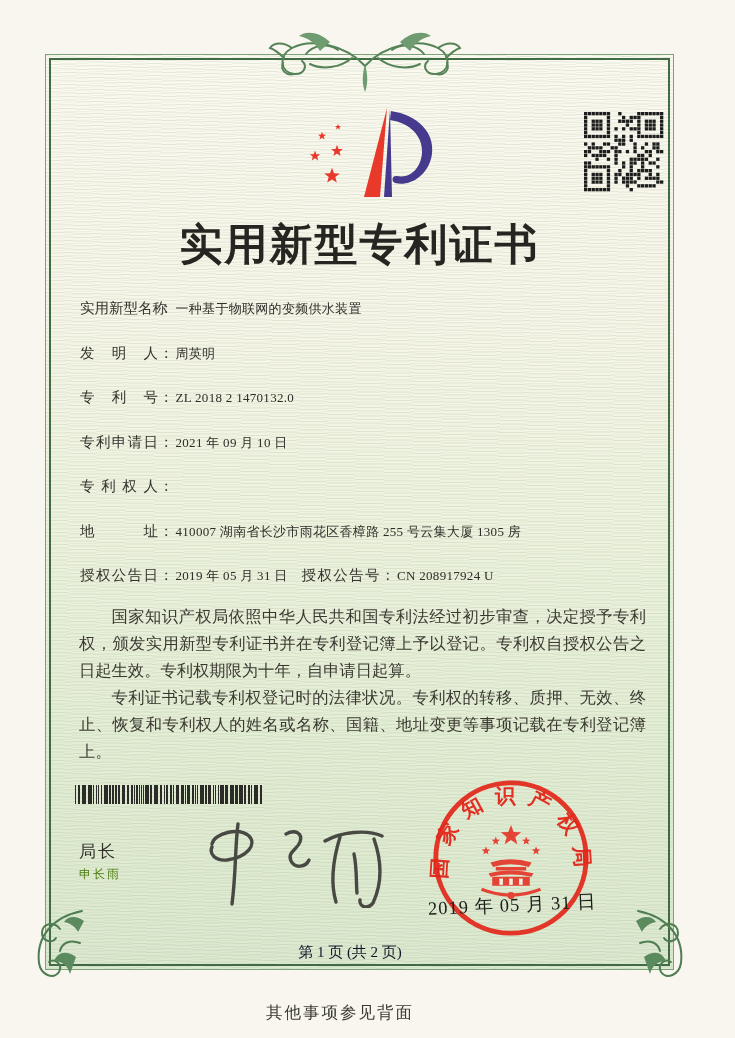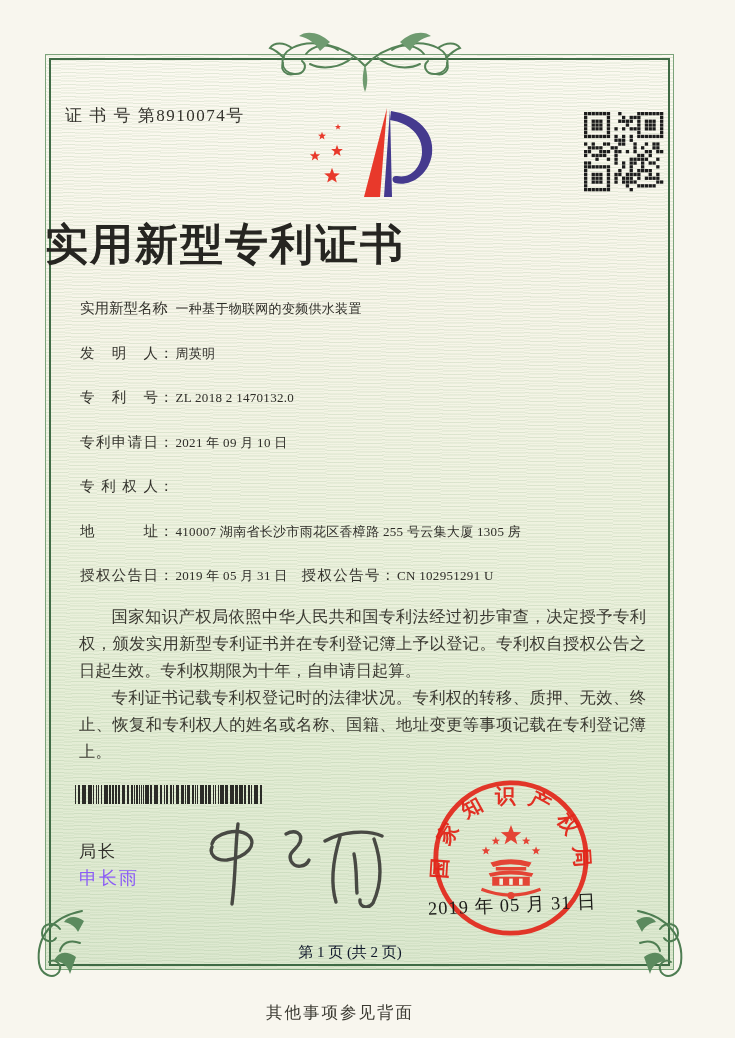--- a/index.html
+++ b/index.html
@@ -115,7 +115,6 @@
     </g>
   </svg>
 
-  <div class="cert-no">证 书 号 第8910074号</div>
 
   <svg class="logo" viewBox="0 0 150 106">
     <polygon fill="#e8392b" points="92,11 85,100 69,100"></polygon>

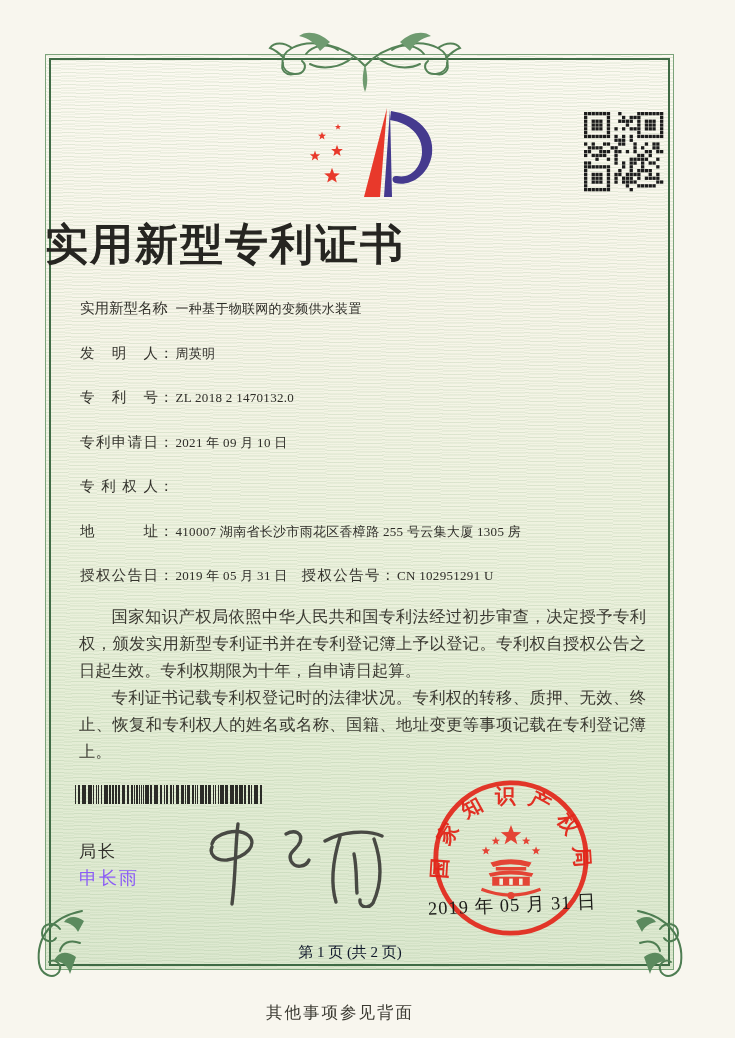--- a/index.html
+++ b/index.html
@@ -28,7 +28,7 @@
   .logo{position:absolute;left:295px;top:97px;width:150px;height:106px;}
   .qr{position:absolute;left:584px;top:112px;width:80px;height:81px;}
   .title{
-    position:absolute;left:45px;top:216px;width:629px;text-align:left;
+    position:absolute;left:45px;top:216px;width:629px;text-align:center;
     font-size:43px;font-weight:bold;letter-spacing:2px;color:#262521;
   }
   

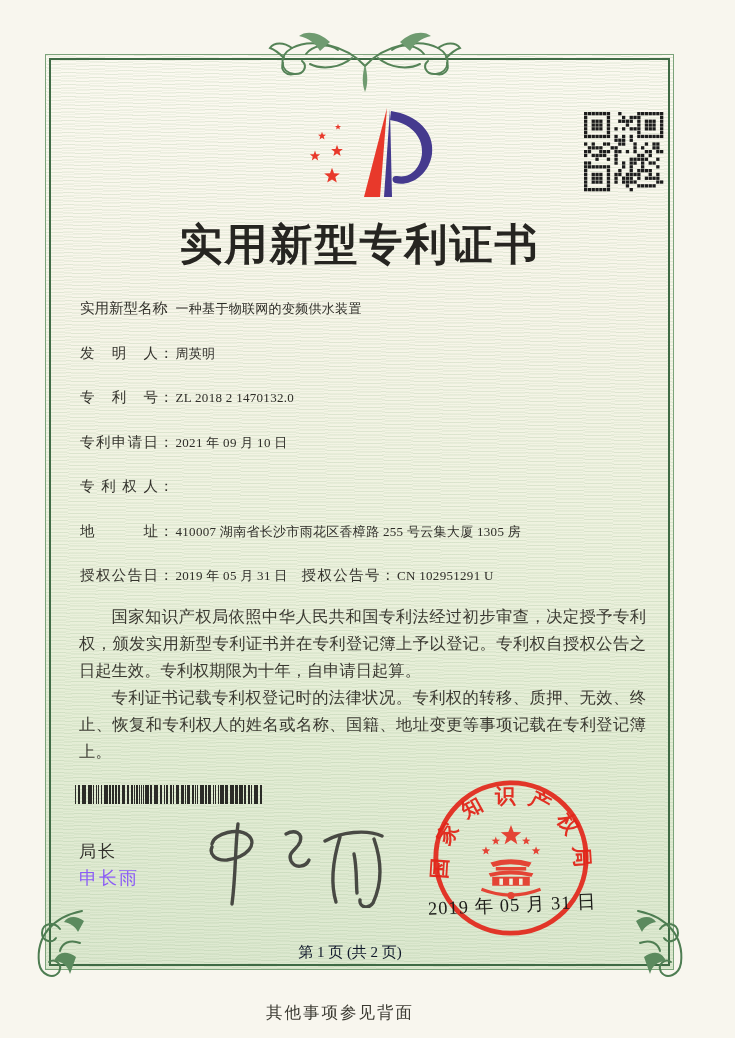--- a/index.html
+++ b/index.html
@@ -407,7 +407,7 @@
       <div class="pair second">
           <span class="f-label">授权公告号</span>
           <span class="f-colon">：</span>
-          <span class="f-value">CN 102951291 U</span>
+          <span class="f-value">CN 208917924 U</span>
         </div>
     </div>
   </div>

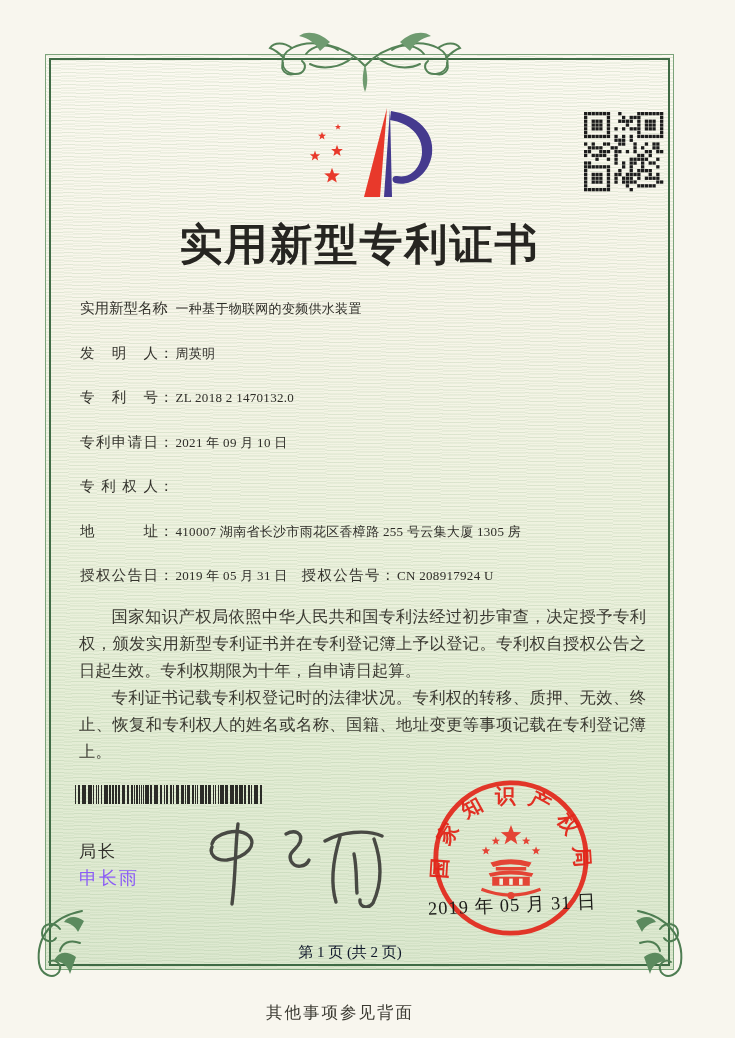--- a/index.html
+++ b/index.html
@@ -49,7 +49,7 @@
   .barcode{position:absolute;left:75px;top:785px;width:190px;height:19px;}
   
   .signer-title{position:absolute;left:79px;top:840px;font-size:17px;letter-spacing:2px;color:#33322c;}
-  .signer-name{position:absolute;left:79px;top:866px;font-size:18px;letter-spacing:2px;color:#8b5cf6;}
+  .signer-name{position:absolute;left:79px;top:866px;font-size:12px;letter-spacing:2px;color:#4d7c0f;}
   .signature{position:absolute;left:194px;top:816px;width:205px;height:92px;}
   
   .seal{position:absolute;left:424px;top:773px;width:174px;height:170px;}

